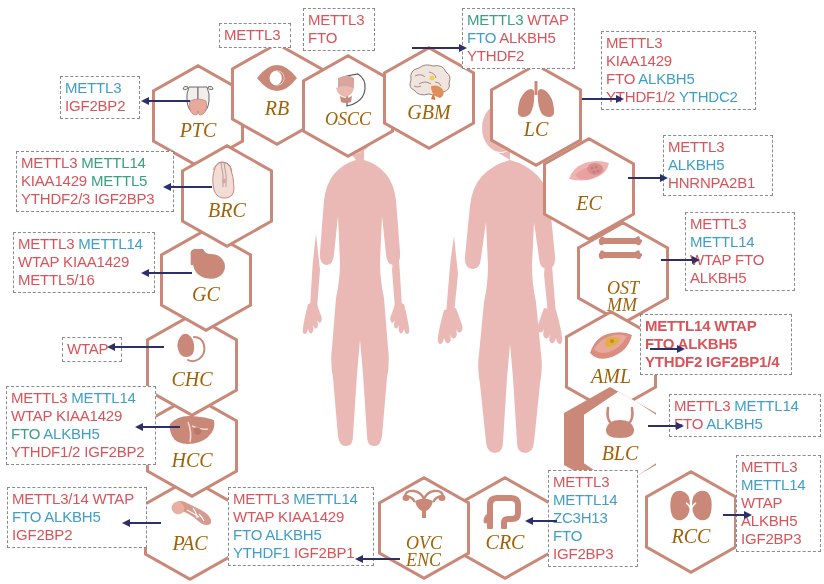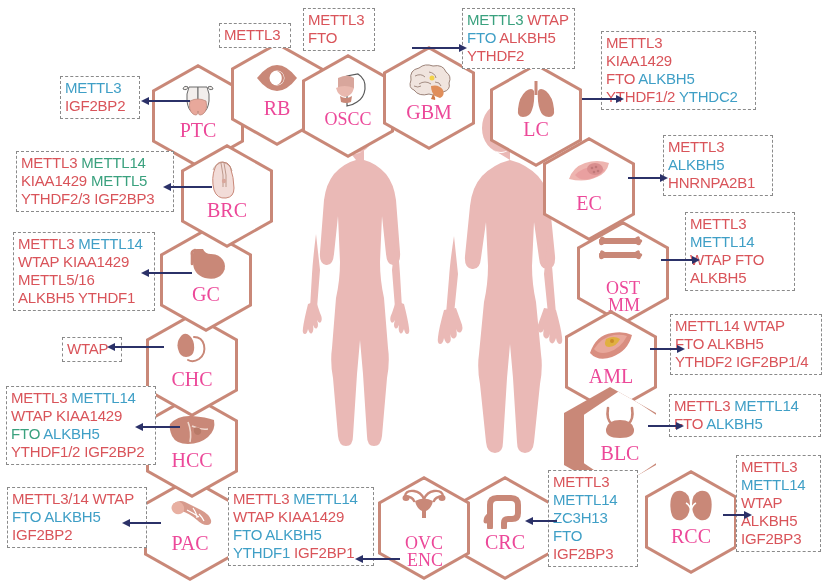--- a/index.html
+++ b/index.html
@@ -64,10 +64,11 @@
   .hex-label {
     font-family: "Liberation Serif", serif;
     font-size: 20px;
-    color: #ec4899;
-    text-align: right;
+    color: #a16207;
+    text-align: left;
     line-height: 0.98;
     margin-top: 2px;
+    font-style: italic;
   }
   .hex-label.two-line { font-size: 18px; margin-top: 16px; }
 

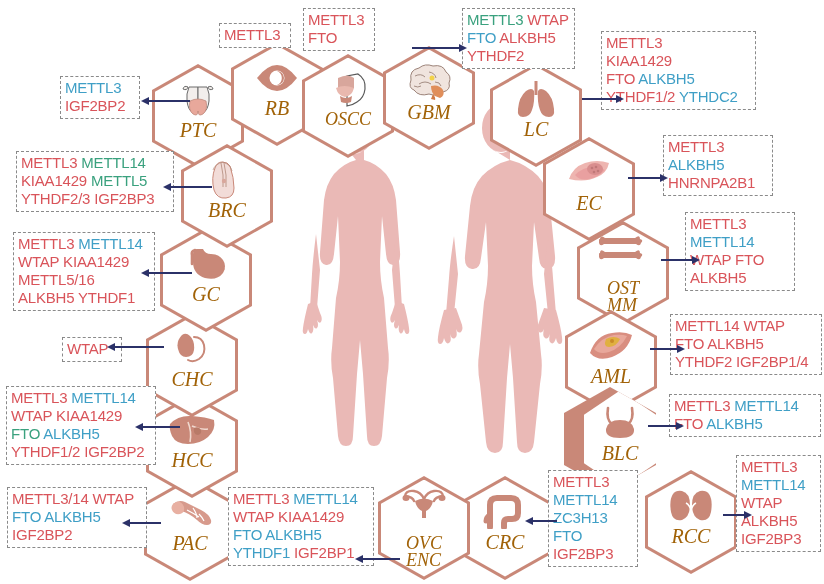--- a/index.html
+++ b/index.html
@@ -500,9 +500,6 @@
       <span class="g c-red">WTAP</span><span class="g c-red">  KIAA1429</span>
     </span>
     <span class="gene-line"><span class="g c-red">METTL5/16</span></span>
-    <span class="gene-line">
-      <span class="g c-red">ALKBH5</span><span class="g c-red">  YTHDF1</span>
-    </span>
   </div>
 
   <div class="gene-box" style="left:16px; top:151px; width:158px;">

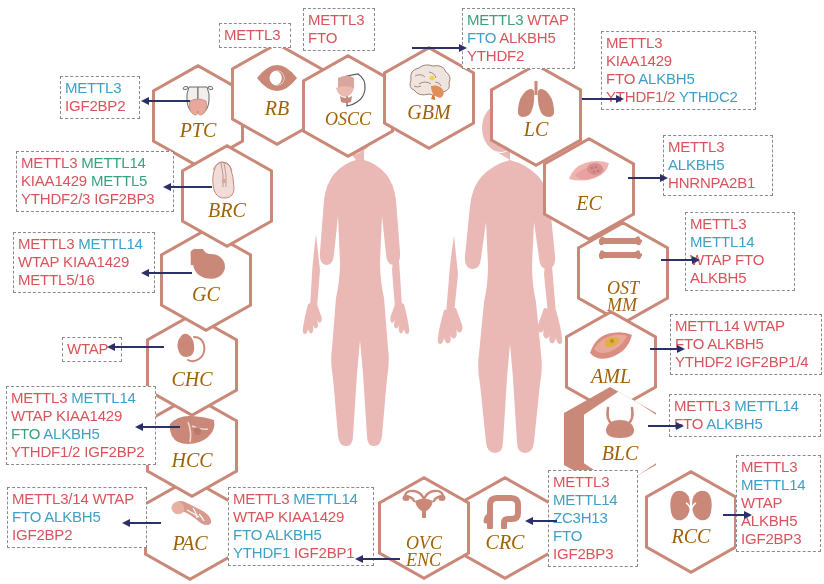--- a/index.html
+++ b/index.html
@@ -411,7 +411,7 @@
     <span class="gene-line"><span class="g c-red">ALKBH5</span></span>
   </div>
 
-  <div class="gene-box" style="left:670px; top:314px; width:152px;">
+  <div class="gene-box" style="left:640px; top:314px; width:152px;font-weight:bold;">
     <span class="gene-line">
       <span class="g c-red">METTL14</span><span class="g c-red"> WTAP</span>
     </span>

